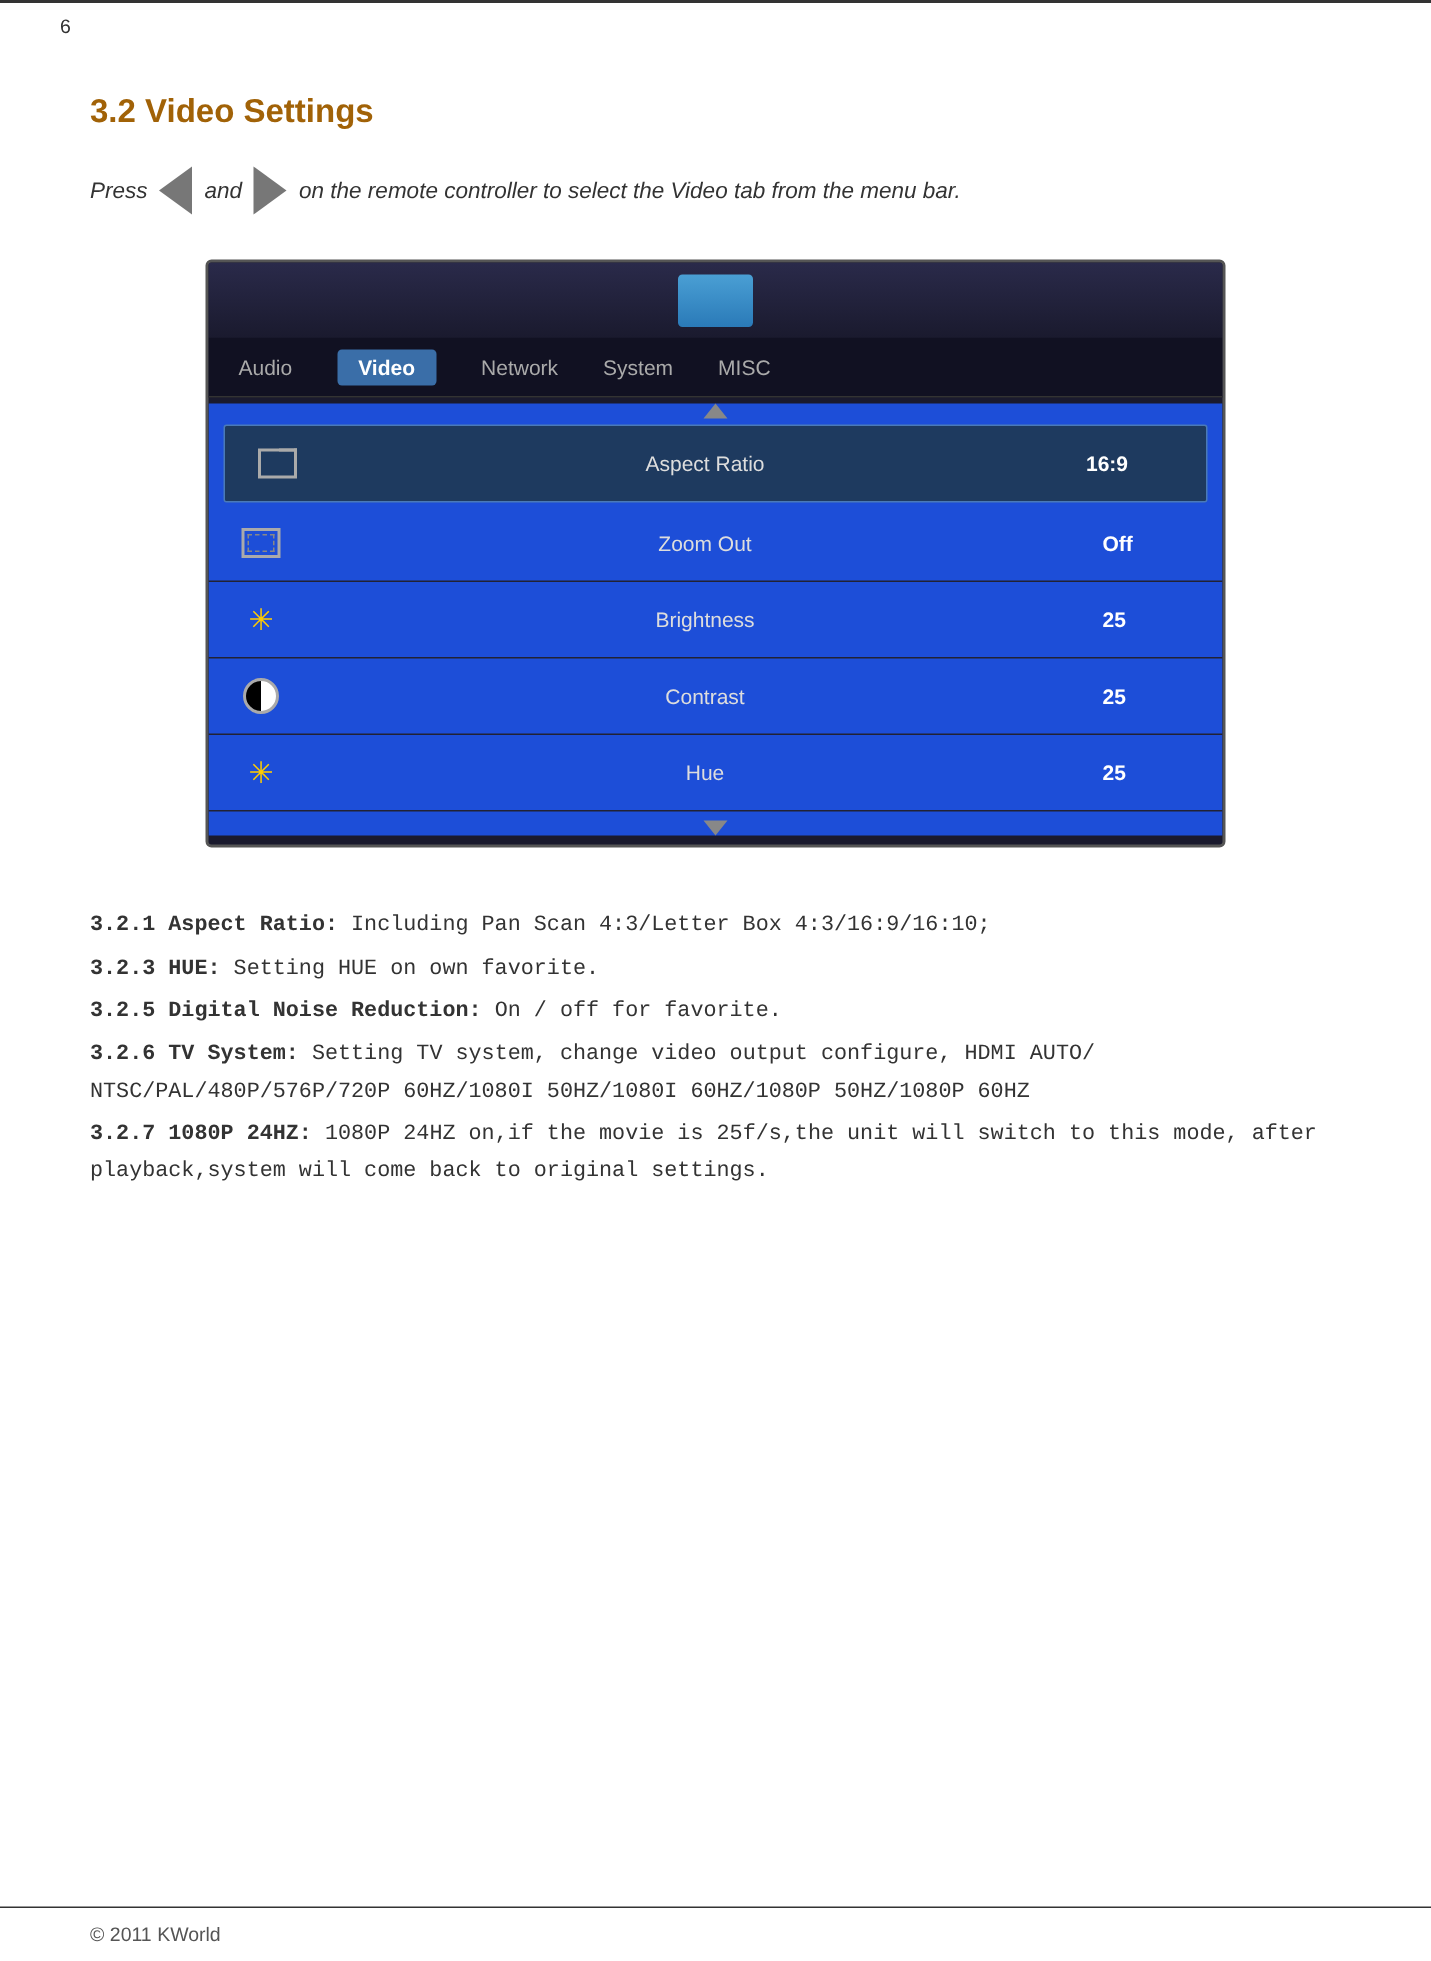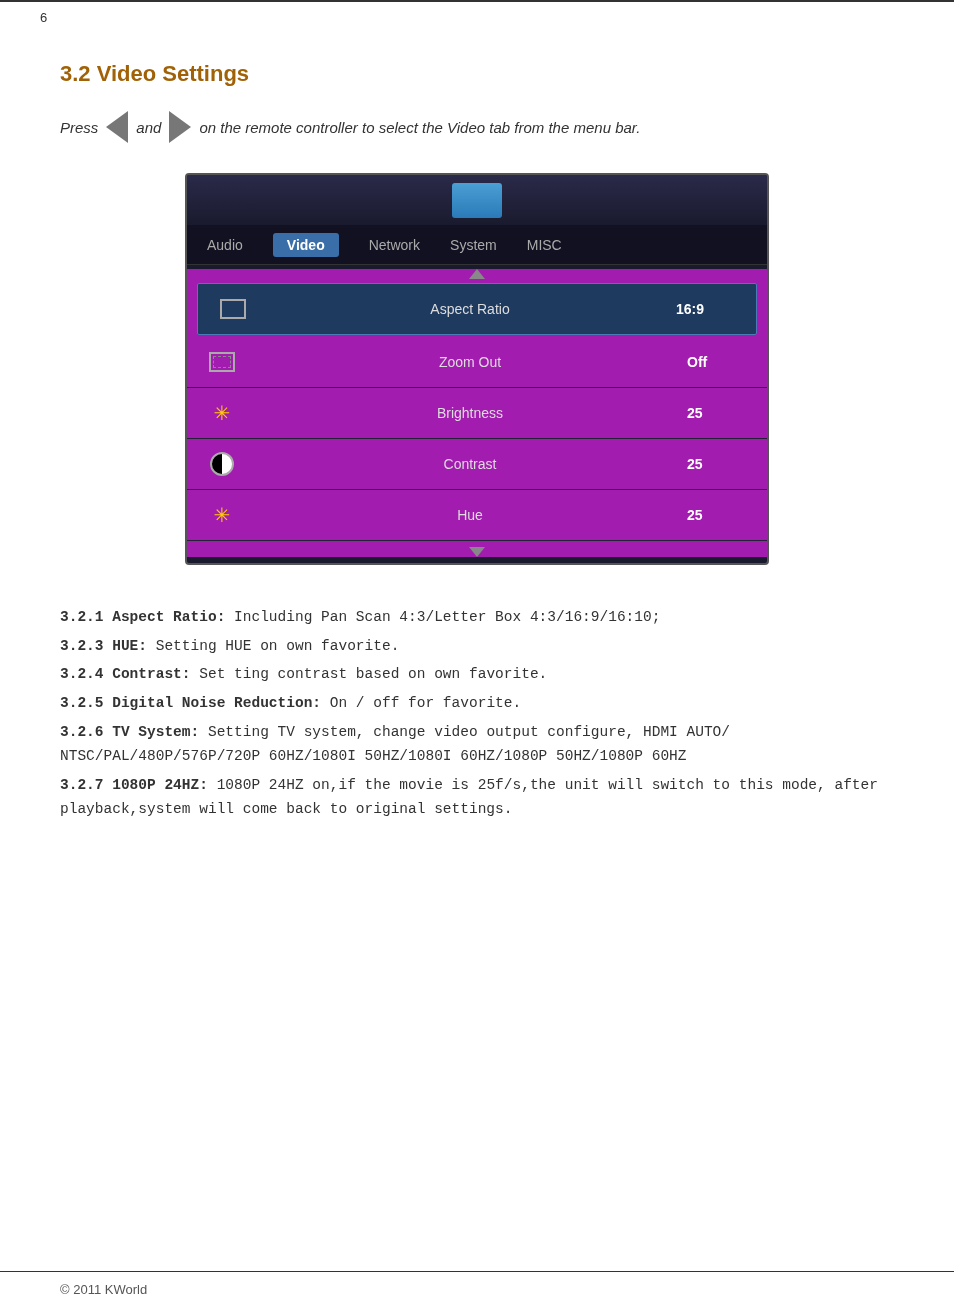--- a/index.html
+++ b/index.html
@@ -66,7 +66,7 @@
       background: #1a1a2e;
       border: 2px solid #555;
       border-radius: 4px;
-      width: 584px;
+      width: 680px;
       margin: 0 auto 40px auto;
       overflow: hidden;
     }

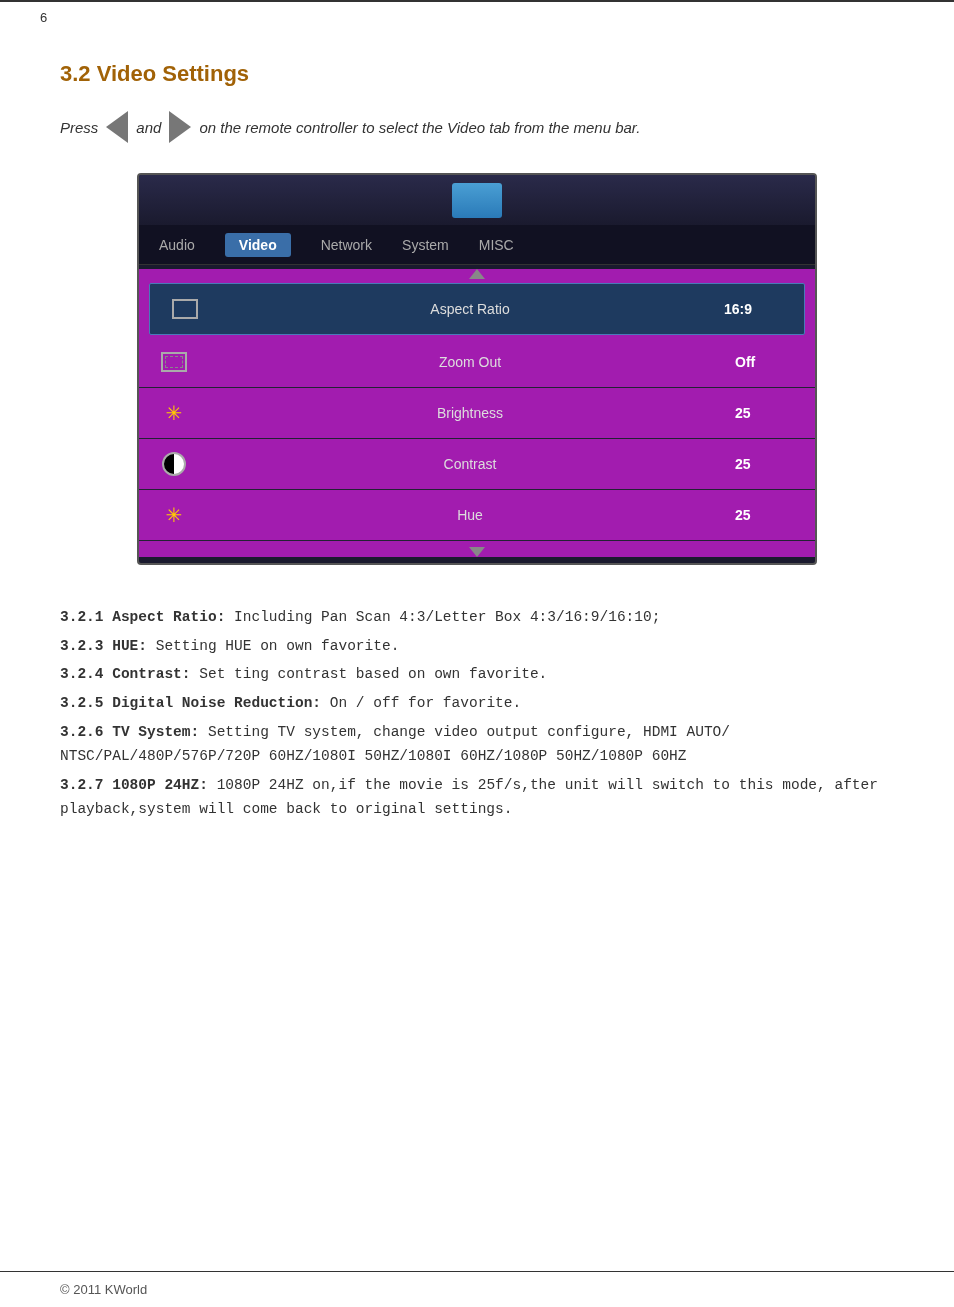--- a/index.html
+++ b/index.html
@@ -126,7 +126,7 @@
 
     
     .settings-area {
-      background: #a21caf;
+      background: #1d4ed8;
       padding: 0;
     }
 

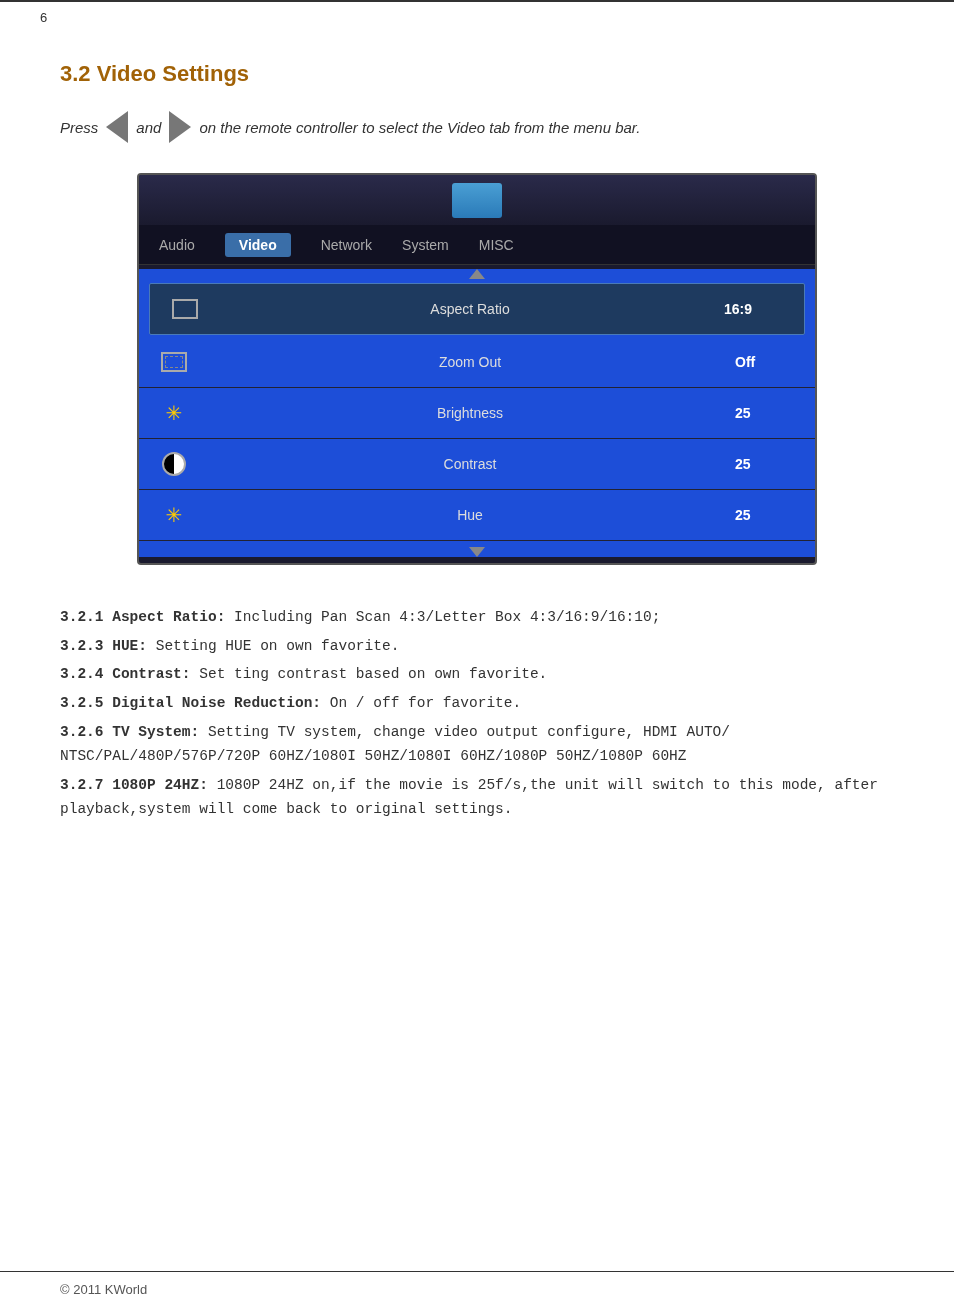--- a/index.html
+++ b/index.html
@@ -375,10 +375,6 @@
         <span>Setting HUE on own favorite.</span>
       </p>
       <p>
-        <strong>3.2.4 Contrast:</strong>
-        <span>Set ting contrast based on own favorite.</span>
-      </p>
-      <p>
         <strong>3.2.5 Digital Noise Reduction:</strong>
         <span>On / off for favorite.</span>
       </p>

